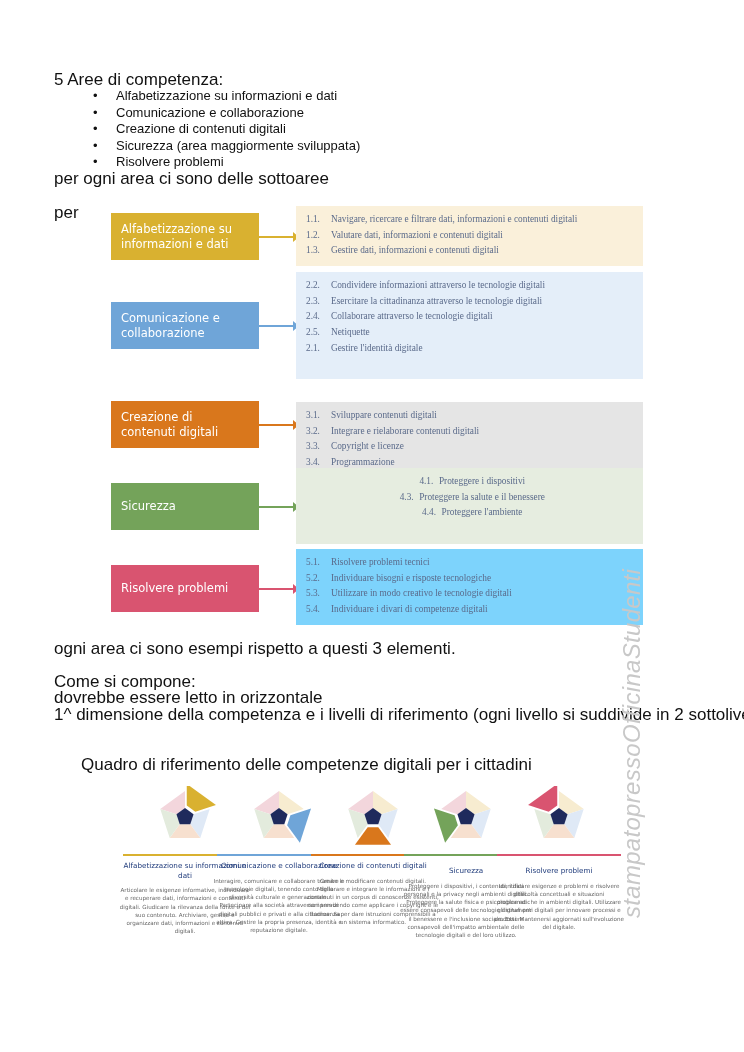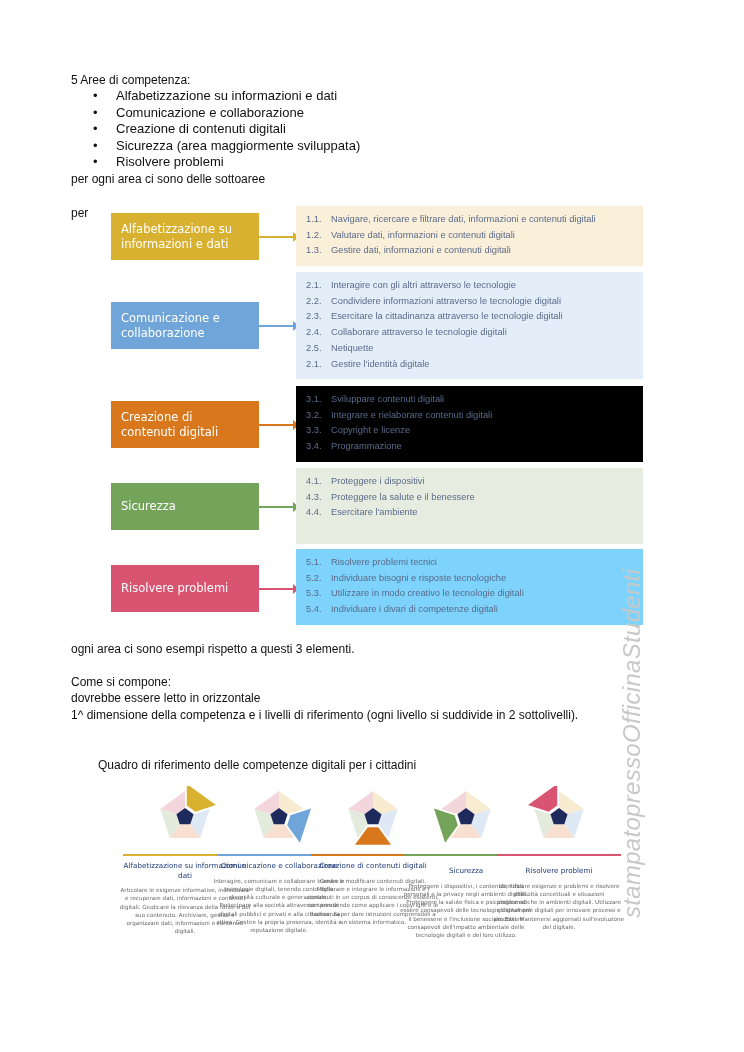--- a/index.html
+++ b/index.html
@@ -5,7 +5,7 @@
   html, body { margin:0; padding:0; background:#ffffff; }
   body { width:744px; height:1052px; position:relative; overflow:hidden;
          font-family:"Liberation Sans", sans-serif; color:#111; }
-  .txt { position:absolute; left:71px; font-size:12px; line-height:16.5px; white-space:nowrap; }
+  .txt { position:absolute; left:54px; font-size:17px; line-height:16.5px; white-space:nowrap; }
   .bullets { position:absolute; left:93px; top:88px; margin:0; padding:0; list-style:none; font-size:13px; line-height:16.6px; }
   .bullets li { position:relative; padding-left:23px; white-space:nowrap; }
   .bullets li .dot { position:absolute; left:0; top:0; }

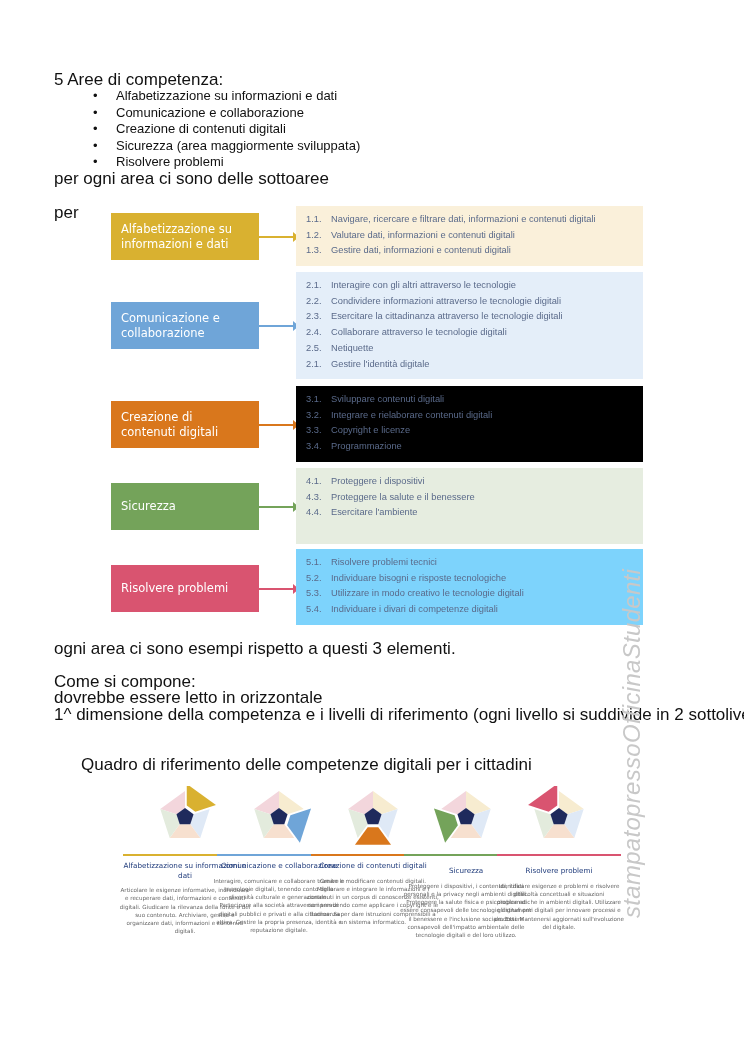--- a/index.html
+++ b/index.html
@@ -16,7 +16,7 @@
   .arrow { position:absolute; left:148px; width:38px; height:2px; }
   .arrow::after { content:""; position:absolute; right:-2px; top:-4px; border-left:6px solid; border-left-color:inherit;
                   border-top:5px solid transparent; border-bottom:5px solid transparent; }
-  .sub-panel { position:absolute; left:185px; width:347px; box-sizing:border-box; padding:6px 10px; font-family:Liberation Sans, sans-serif;
+  .sub-panel { position:absolute; left:185px; width:347px; box-sizing:border-box; padding:6px 10px; font-family:Liberation Serif, serif;
                font-size:9.3px; line-height:15.7px; color:#5a6a8a; }
   .sub-item { white-space:nowrap; }
   .sub-num { display:inline-block; width:25px; }

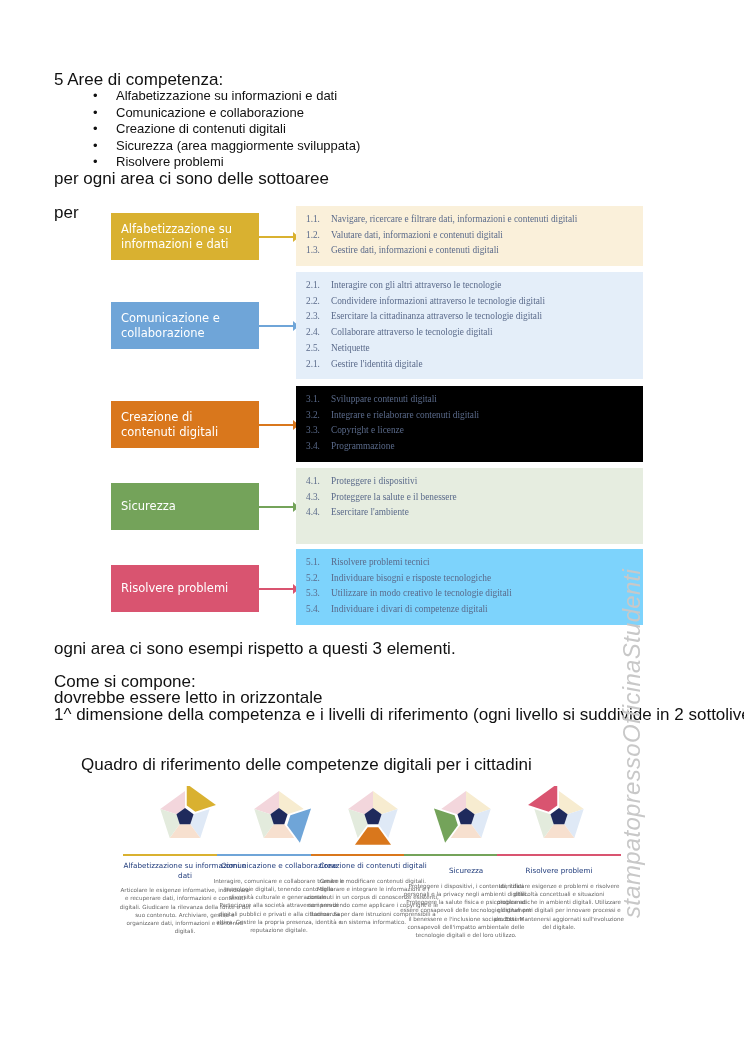--- a/index.html
+++ b/index.html
@@ -62,7 +62,6 @@
       </div>
     <div class="arrow" style="top: 53px; background: rgb(111, 165, 216); border-color: rgb(111, 165, 216);"></div>
     <div class="sub-panel" style="top: 0px; height: 107px; background: rgb(228, 238, 249);">
-        <div class="sub-item"><span class="sub-num">2.1.</span><span>Interagire con gli altri attraverso le tecnologie</span></div>
         <div class="sub-item"><span class="sub-num">2.2.</span><span>Condividere informazioni attraverso le tecnologie digitali</span></div>
         <div class="sub-item"><span class="sub-num">2.3.</span><span>Esercitare la cittadinanza attraverso le tecnologie digitali</span></div>
         <div class="sub-item"><span class="sub-num">2.4.</span><span>Collaborare attraverso le tecnologie digitali</span></div>

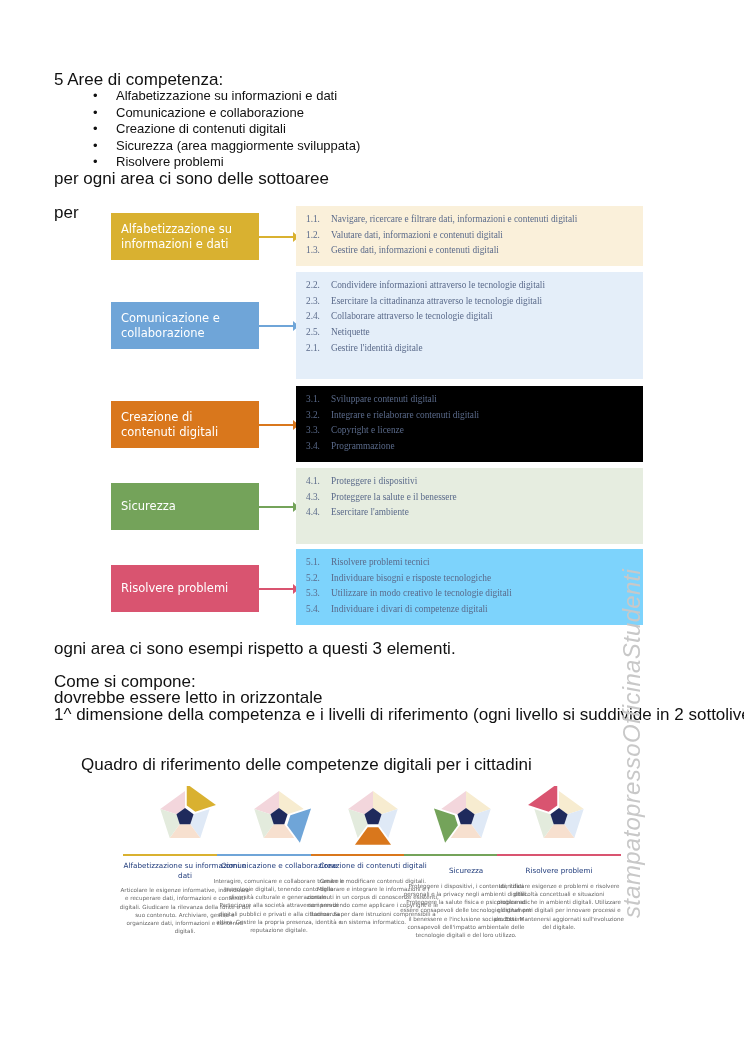--- a/index.html
+++ b/index.html
@@ -74,7 +74,7 @@
         <span>Creazione di contenuti digitali</span>
       </div>
     <div class="arrow" style="top: 38px; background: rgb(217, 119, 28); border-color: rgb(217, 119, 28);"></div>
-    <div class="sub-panel" style="top: 0px; height: 76px; background: #000000;">
+    <div class="sub-panel" style="top: 16px; height: 76px; background: #e5e5e5;">
         <div class="sub-item"><span class="sub-num">3.1.</span><span>Sviluppare contenuti digitali</span></div>
         <div class="sub-item"><span class="sub-num">3.2.</span><span>Integrare e rielaborare contenuti digitali</span></div>
         <div class="sub-item"><span class="sub-num">3.3.</span><span>Copyright e licenze</span></div>

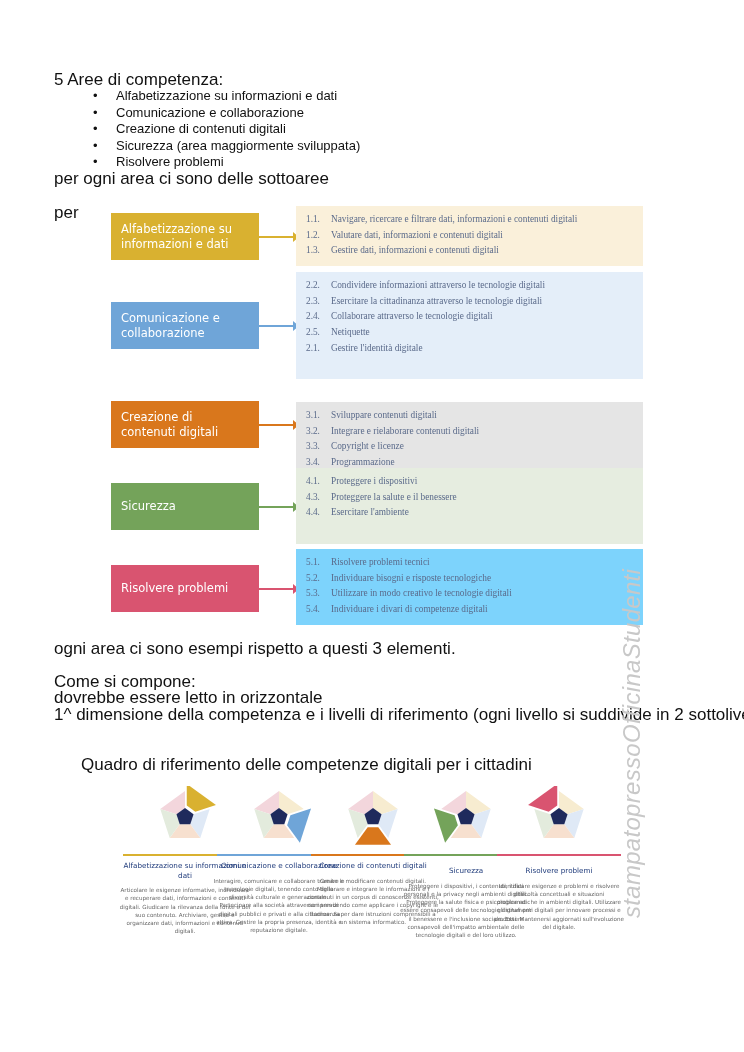--- a/index.html
+++ b/index.html
@@ -86,7 +86,7 @@
         <span>Sicurezza</span>
       </div>
     <div class="arrow" style="top: 38px; background: rgb(116, 163, 90); border-color: rgb(116, 163, 90);"></div>
-    <div class="sub-panel" style="top: 0px; height: 76px; background: rgb(230, 237, 224);">
+    <div class="sub-panel" style="top: 0px; height: 76px; background: rgb(230, 237, 224); text-align: center;">
         <div class="sub-item"><span class="sub-num">4.1.</span><span>Proteggere i dispositivi</span></div>
         <div class="sub-item"><span class="sub-num">4.3.</span><span>Proteggere la salute e il benessere</span></div>
         <div class="sub-item"><span class="sub-num">4.4.</span><span>Esercitare l'ambiente</span></div>

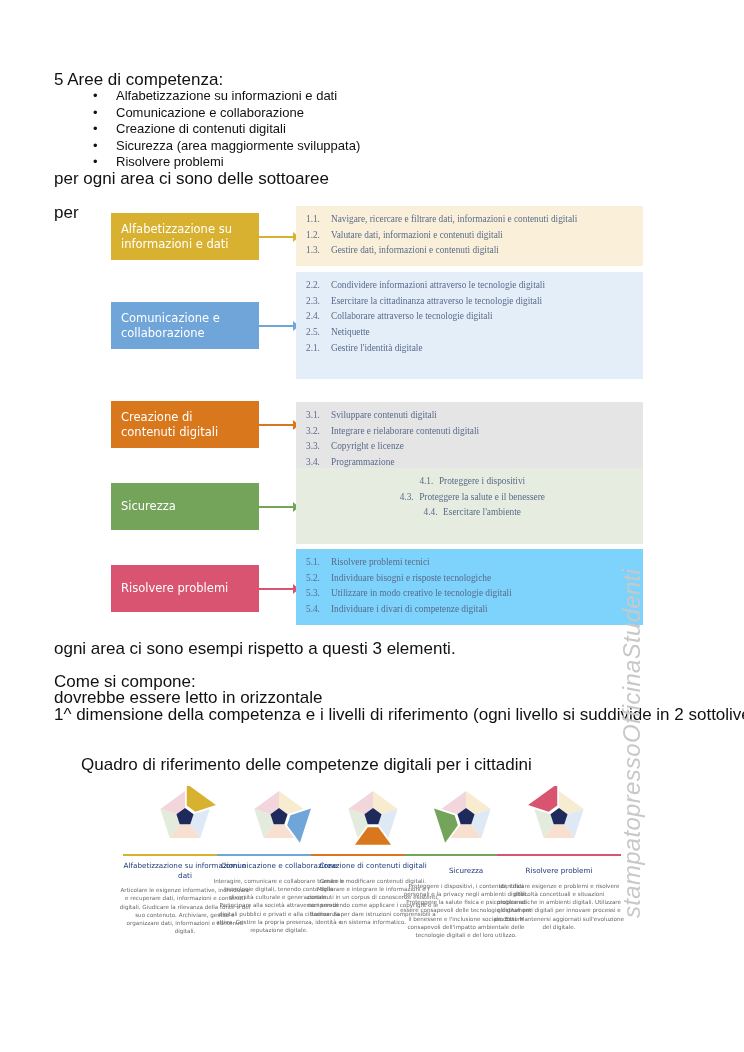--- a/index.html
+++ b/index.html
@@ -89,7 +89,7 @@
     <div class="sub-panel" style="top: 0px; height: 76px; background: rgb(230, 237, 224); text-align: center;">
         <div class="sub-item"><span class="sub-num">4.1.</span><span>Proteggere i dispositivi</span></div>
         <div class="sub-item"><span class="sub-num">4.3.</span><span>Proteggere la salute e il benessere</span></div>
-        <div class="sub-item"><span class="sub-num">4.4.</span><span>Esercitare l'ambiente</span></div>
+        <div class="sub-item"><span class="sub-num">4.4.</span><span>Proteggere l'ambiente</span></div>
       </div>
   </div>
   <div class="row" style="top:549px;">

